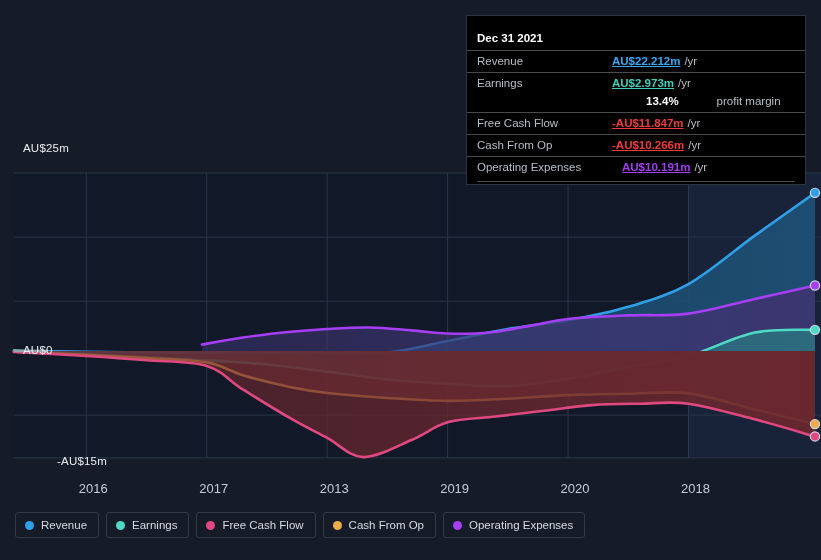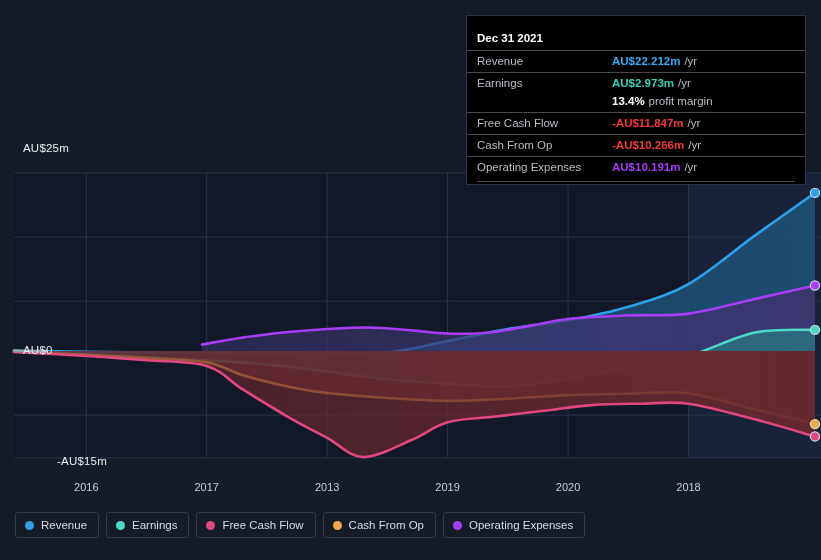--- a/index.html
+++ b/index.html
@@ -46,7 +46,7 @@
   }
   .tt-row.noline { border-top:none; padding-top:0; }
   .tt-key { color:#b9bec6; width:135px; flex:0 0 135px; }
-  .tt-val { font-weight:bold; }
+  .tt-val { font-weight:bold;text-decoration:underline; }
   .tt-unit { color:#b9bec6; font-weight:normal; margin-left:4px; }
   .tt-sub { color:#fff; font-weight:bold; }
 

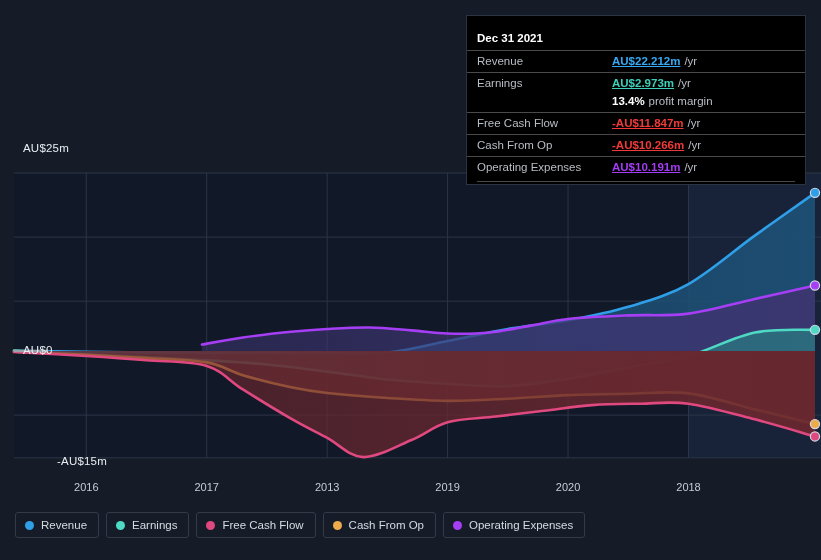--- a/index.html
+++ b/index.html
@@ -44,7 +44,7 @@
     padding:3px 10px 3px 10px;
     font-size:11.5px; line-height:15px;
   }
-  .tt-row.noline { border-top:none; padding-top:0; }
+  .tt-row.noline { border-top:none; padding-top:0;gap:34px; }
   .tt-key { color:#b9bec6; width:135px; flex:0 0 135px; }
   .tt-val { font-weight:bold;text-decoration:underline; }
   .tt-unit { color:#b9bec6; font-weight:normal; margin-left:4px; }

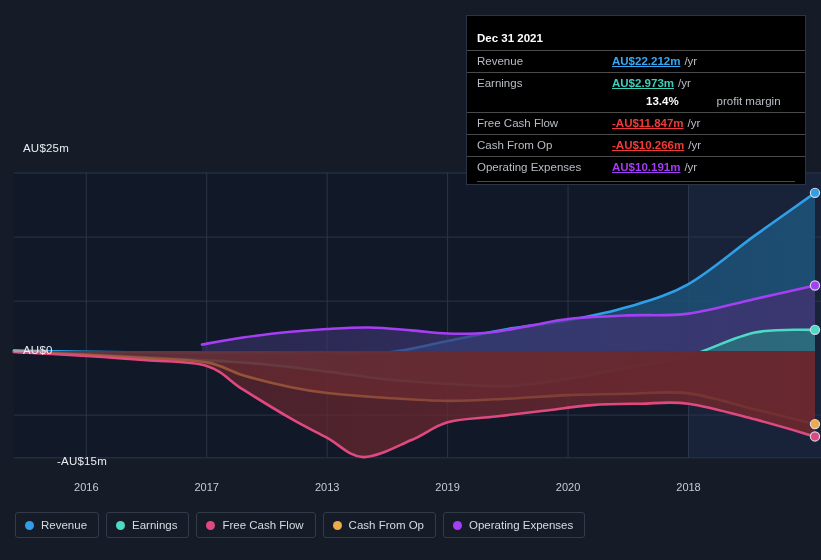--- a/index.html
+++ b/index.html
@@ -168,7 +168,7 @@
         </div>
         <div class="tt-row">
           <div class="tt-key">Operating Expenses</div>
-          <div class="tt-val" style="color: rgb(164, 60, 245);">AU$10.191m</div>
+          <div class="tt-val" style="color: rgb(164, 60, 245); margin-left: 10px;">AU$10.191m</div>
           <span class="tt-unit">/yr</span>
         </div>
         <div style="border-top: 1px solid rgb(74, 74, 74); margin: 3px 10px 0px;"></div>

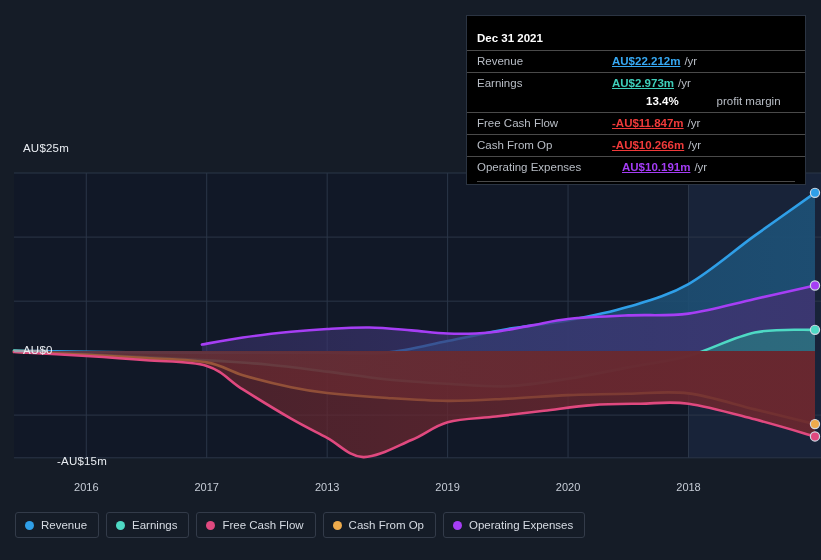--- a/index.html
+++ b/index.html
@@ -24,8 +24,8 @@
   #lbl-bottom { left:23px; top:455px;margin-left:34px; }
 
   .xtick {
-    position:absolute; top:481px; color:#c6ccd6; font-size:11px;
-    transform:translateX(-50%); white-space:nowrap;
+    position:absolute; top:481px; color:#c6ccd6; font-size:13px;
+    transform:translateX(-50%); white-space:nowrap;margin-left:7px;
   }
 
   

